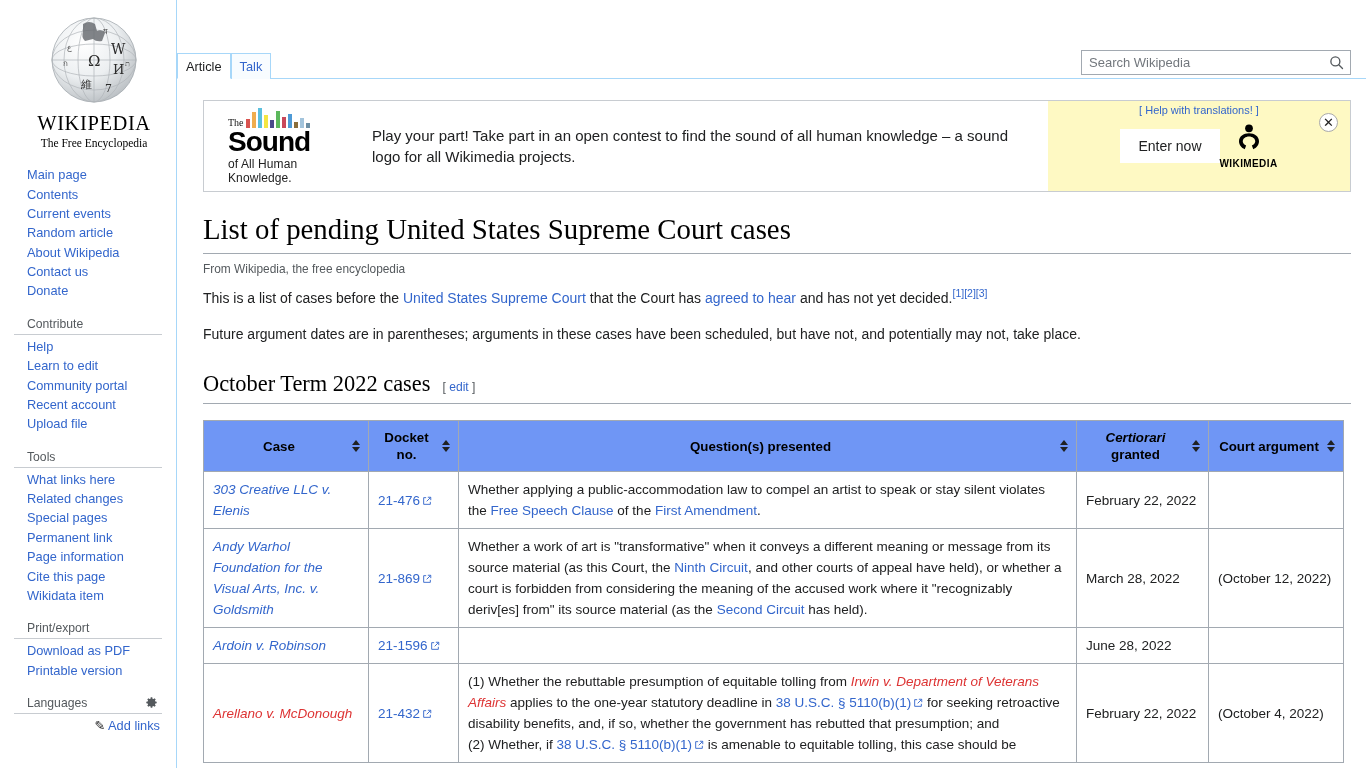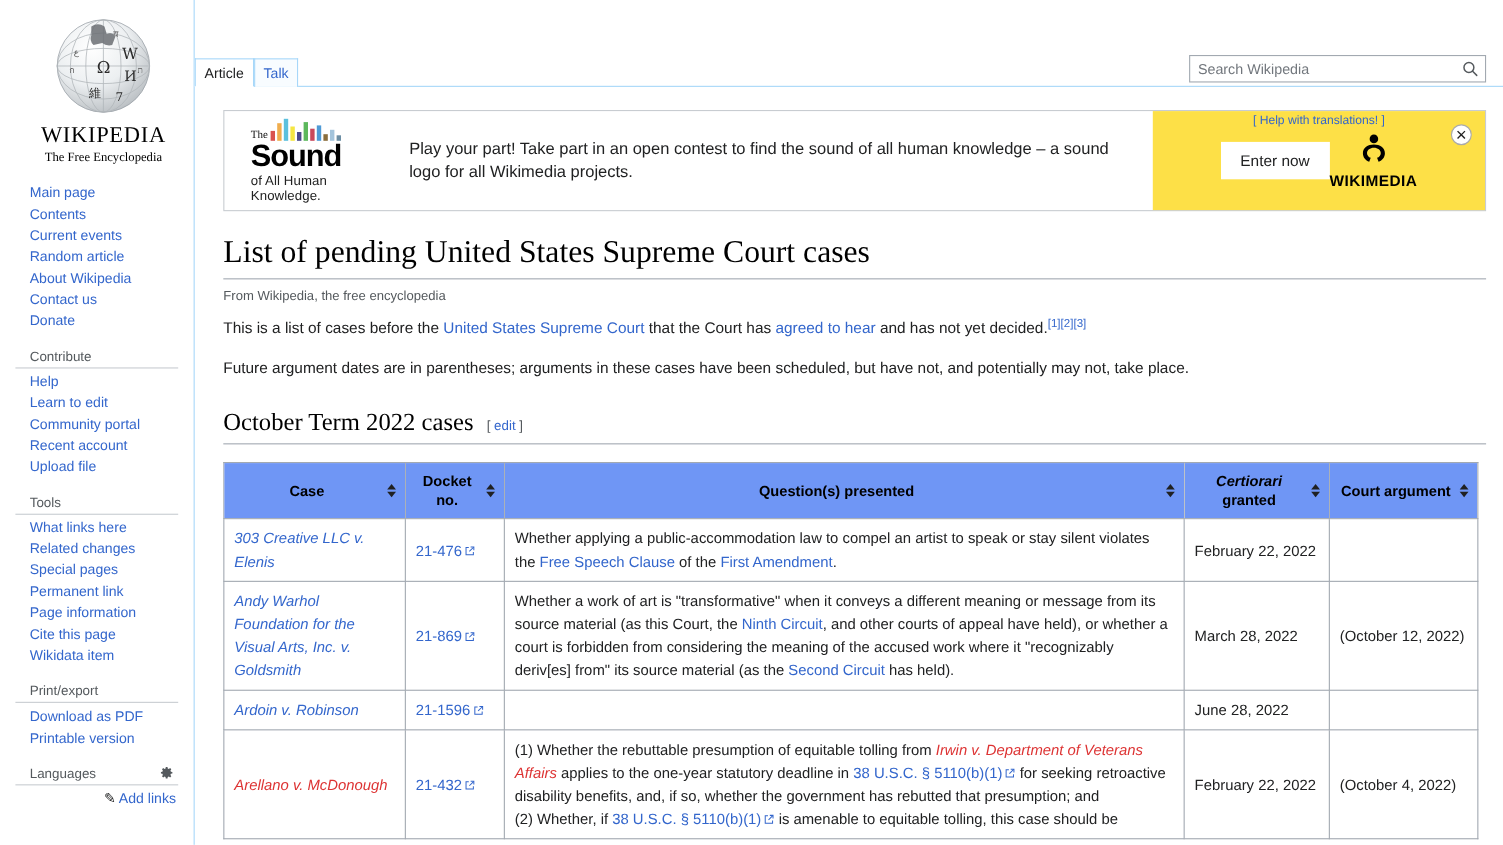--- a/index.html
+++ b/index.html
@@ -99,7 +99,7 @@
   .sound-sub { font-family:"Liberation Sans", sans-serif; font-size:12px; color:#222; letter-spacing:.1px; margin-top:1px;}
   #banner-text { font-size: 15px; line-height: 21px; color: #202122; max-width: 660px; }
   #banner-right {
-    width: 302px; background: #fde047; position: relative;
+    width: 302px; background: #fef9c3; position: relative;
     display: flex; align-items: center; justify-content: center; 
   }
   #helptrans { position: absolute; top: 3px; left: 0; width: 100%; text-align: center; font-size: 11px; color: #54595d; }

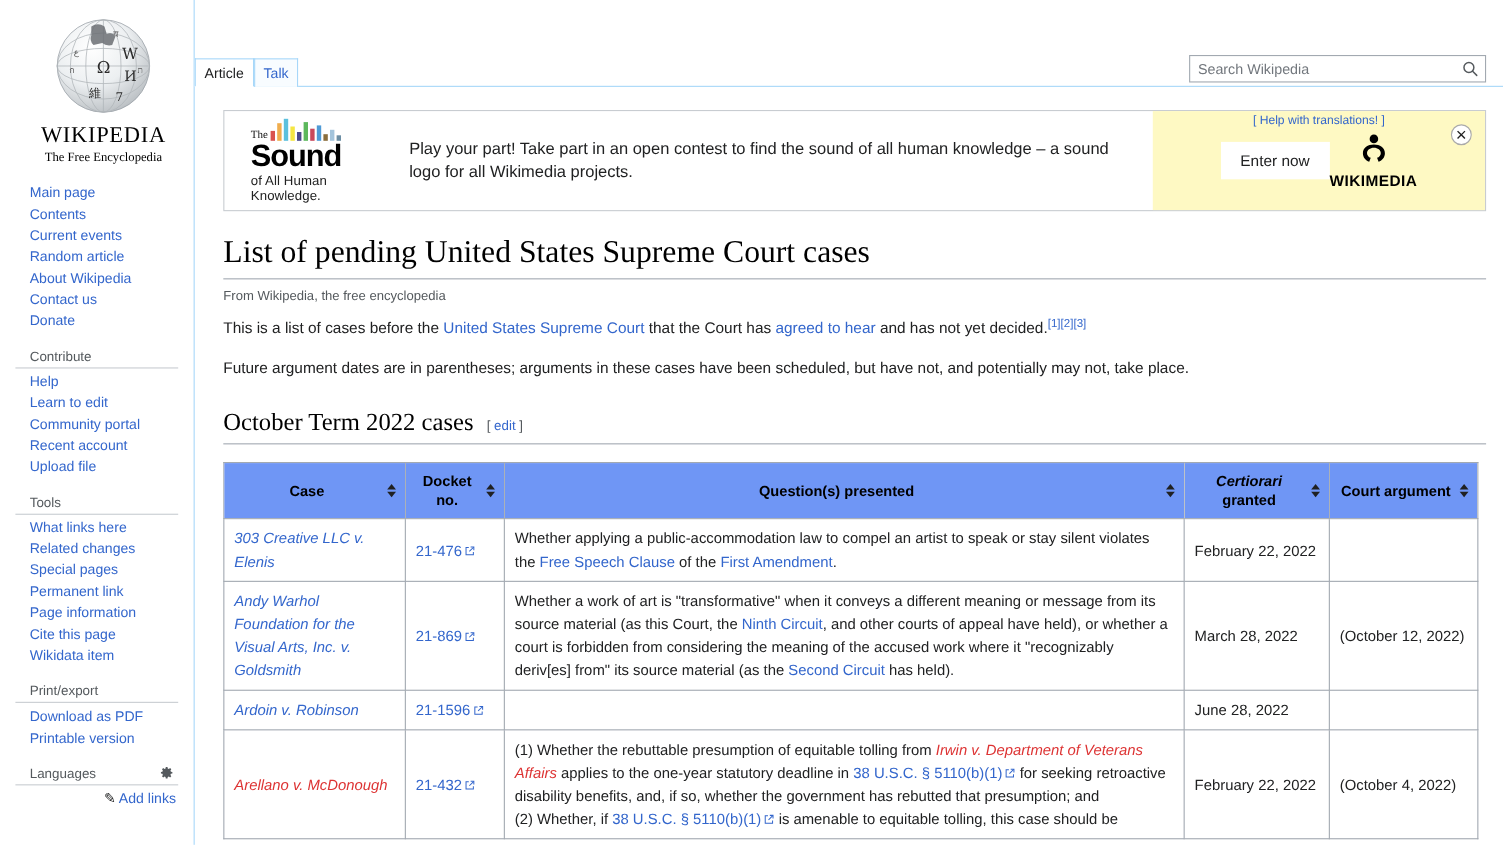--- a/index.html
+++ b/index.html
@@ -109,7 +109,7 @@
     padding: 9px 18px; cursor: pointer; font-family: "Liberation Sans", sans-serif;
   }
   #wm-logo { text-align:center; }
-  #wm-name { font-size: 14px; font-weight: bold; letter-spacing: .4px; margin-top: 2px; color:#000; }
+  #wm-name { font-size: 10px; font-weight: bold; letter-spacing: .4px; margin-top: 2px; color:#000; }
   #banner-close {
     position: absolute; top: 12px; right: 12px; width: 19px; height: 19px;
     border-radius: 50%; background: #fff; border: 1px solid #aaa;

